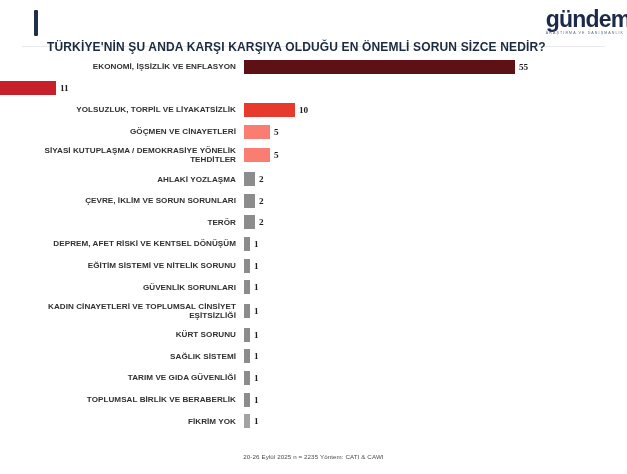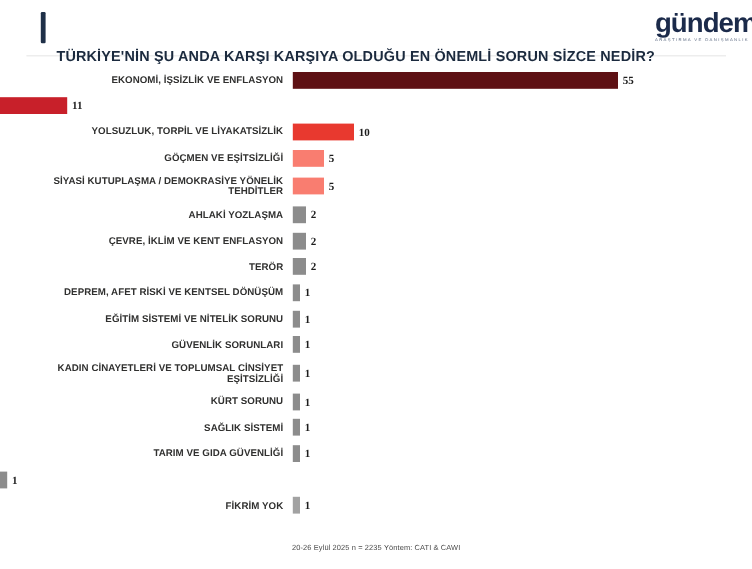--- a/index.html
+++ b/index.html
@@ -176,7 +176,7 @@
       </div>
     </div>
     <div class="row">
-      <div class="row-label">GÖÇMEN VE EŞİTSİZLİĞİ</div>
+      <div class="row-label">GÖÇMEN VE CİNAYETLERİ</div>
       <div class="row-bar-area">
         <div class="bar" style="width: 26px; background: rgb(249, 125, 112);"></div>
         <div class="bar-value">5</div>

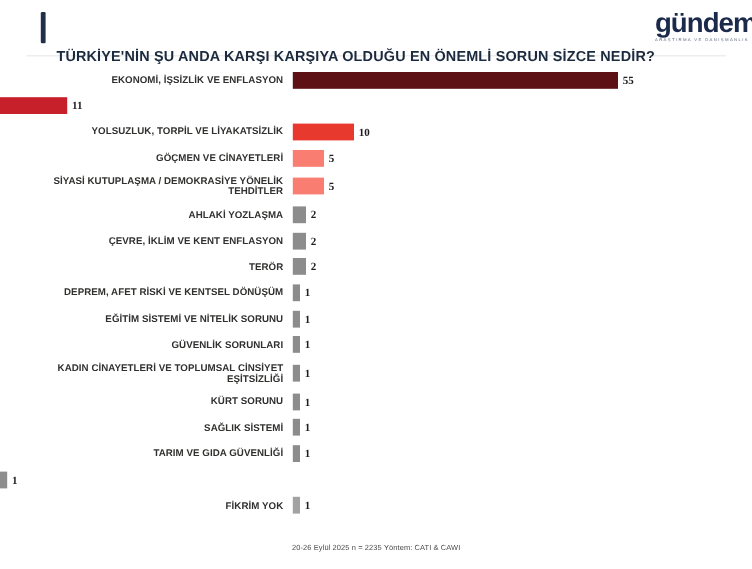--- a/index.html
+++ b/index.html
@@ -197,7 +197,7 @@
       </div>
     </div>
     <div class="row">
-      <div class="row-label">ÇEVRE, İKLİM VE KENT ENFLASYON</div>
+      <div class="row-label">ÇEVRE, İKLİM VE SORUN SORUNLARI</div>
       <div class="row-bar-area">
         <div class="bar" style="width: 11px; background: rgb(140, 140, 140);"></div>
         <div class="bar-value">2</div>

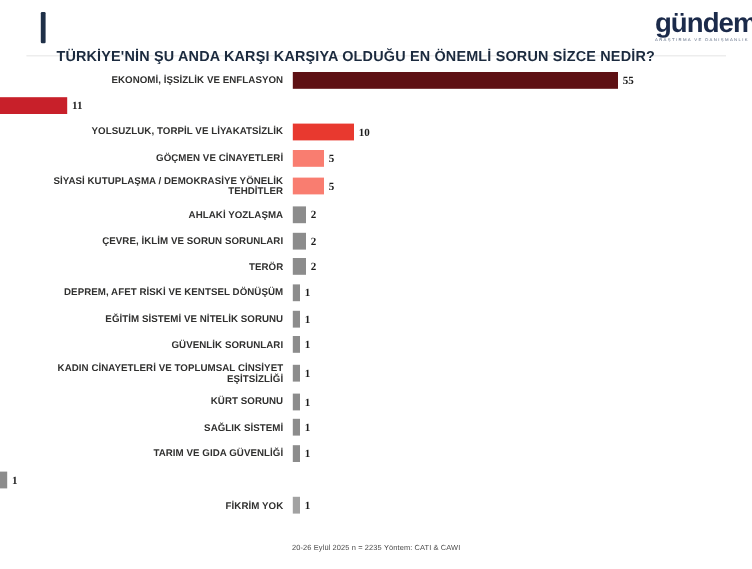--- a/index.html
+++ b/index.html
@@ -260,6 +260,7 @@
       </div>
     </div>
     <div class="row">
+      <div class="row-label">TOPLUMSAL BİRLİK VE BERABERLİK</div>
       <div class="row-bar-area">
         <div class="bar" style="width: 6px; background: rgb(140, 140, 140);"></div>
         <div class="bar-value">1</div>

